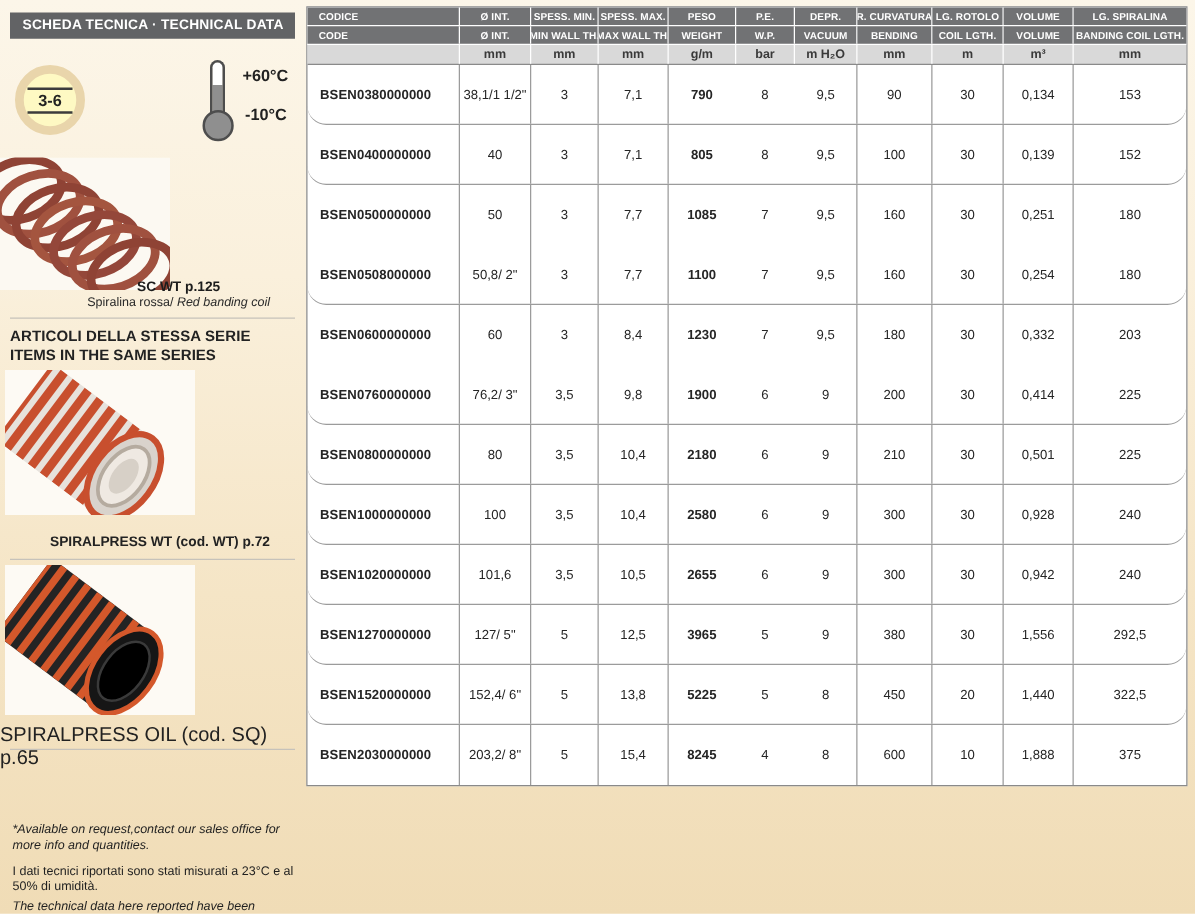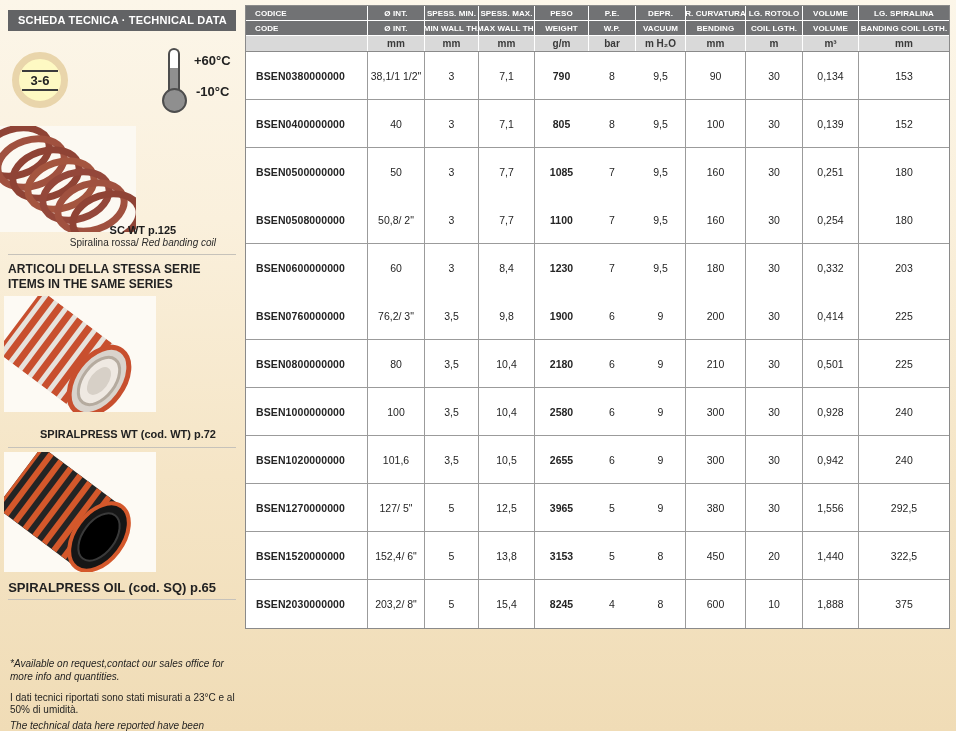--- a/index.html
+++ b/index.html
@@ -88,6 +88,7 @@
   .data-row {
     display:grid; height:48px; border-bottom:1px solid #9b9b9b;
     grid-template-columns:122px 57px 54px 56px 151px 60px 57px 56px 90px;
+    border-radius:15px;
   }
   .data-row.joined, .data-row:last-child { border-bottom:none; }
   .data-row > .cell:not(:last-child) { border-right:1px solid #9b9b9b; }

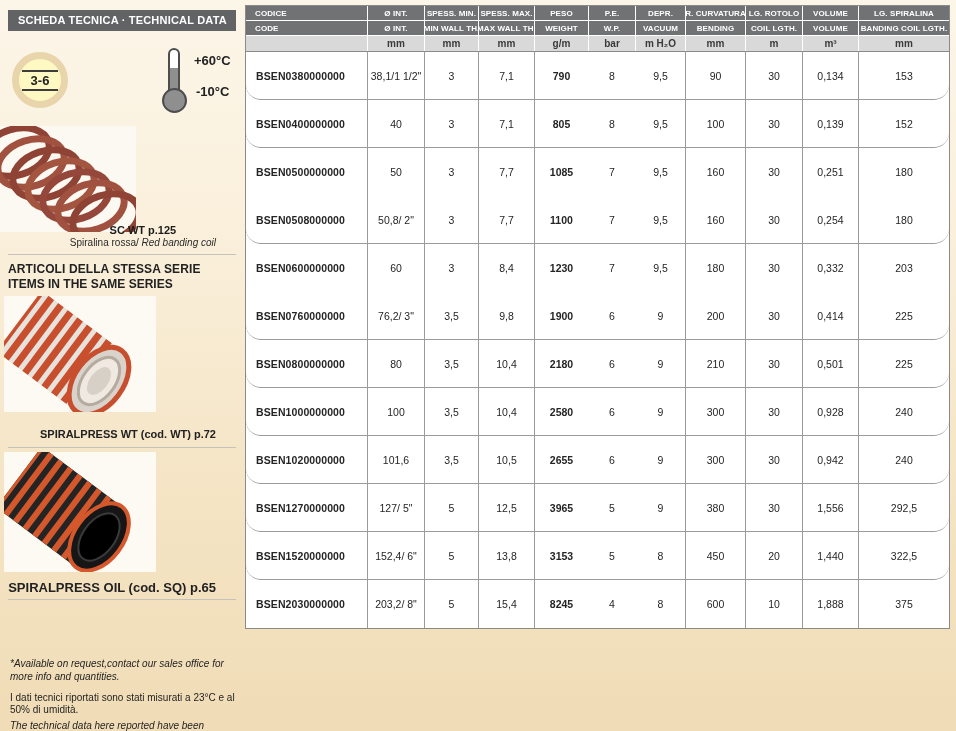--- a/index.html
+++ b/index.html
@@ -402,7 +402,7 @@
         <div class="cell val">5</div>
         <div class="cell val">13,8</div>
         <div class="cell merged">
-          <div class="mval peso">3153</div>
+          <div class="mval peso">5225</div>
           <div class="mval">5</div>
           <div class="mval">8</div>
         </div>

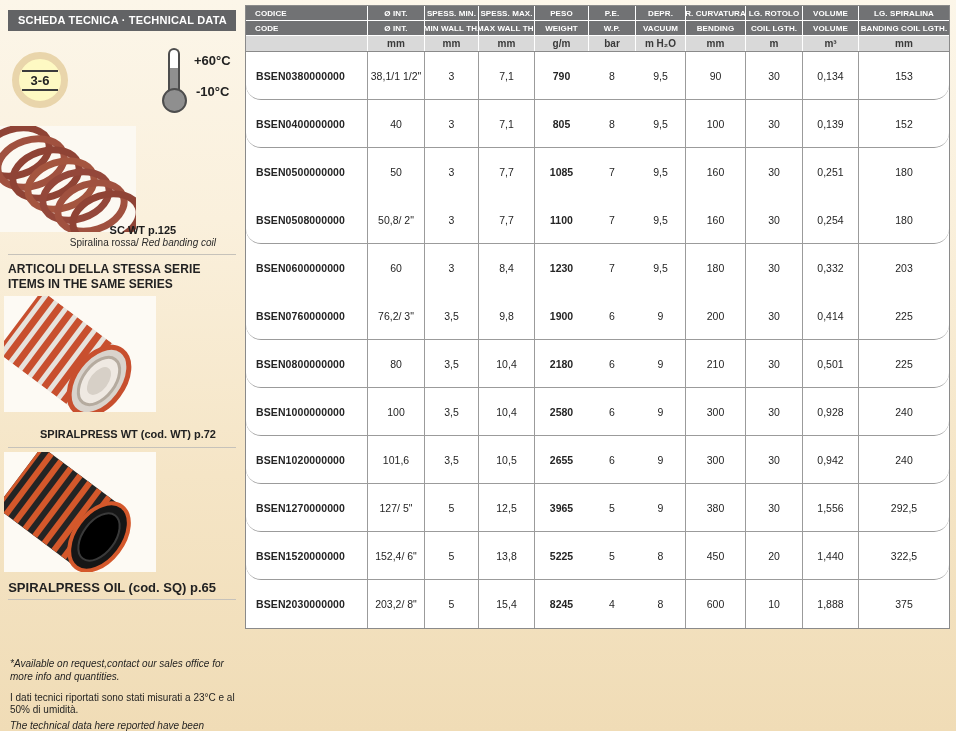--- a/index.html
+++ b/index.html
@@ -53,7 +53,7 @@
   .series-it { position:absolute; left:8px; top:262px; font-size:12px; font-weight:bold; letter-spacing:.1px; }
   .series-en { position:absolute; left:8px; top:277px; font-size:12px; font-weight:bold; }
   .cap2 { position:absolute; right:14px; top:428px; font-size:11px; font-weight:bold; }
-  .cap3 { position:absolute; right:14px; top:580px; font-size:13px; font-weight:bold;text-align:center; }
+  .cap3 { position:absolute; right:14px; top:580px; font-size:16px; font-weight:normal; }
 
   .footnotes { position:absolute; left:10px; top:614px; width:226px; font-size:10px; line-height:1.28; color:#1f1f1f; }
   .footnotes p { margin-bottom:3px; }

